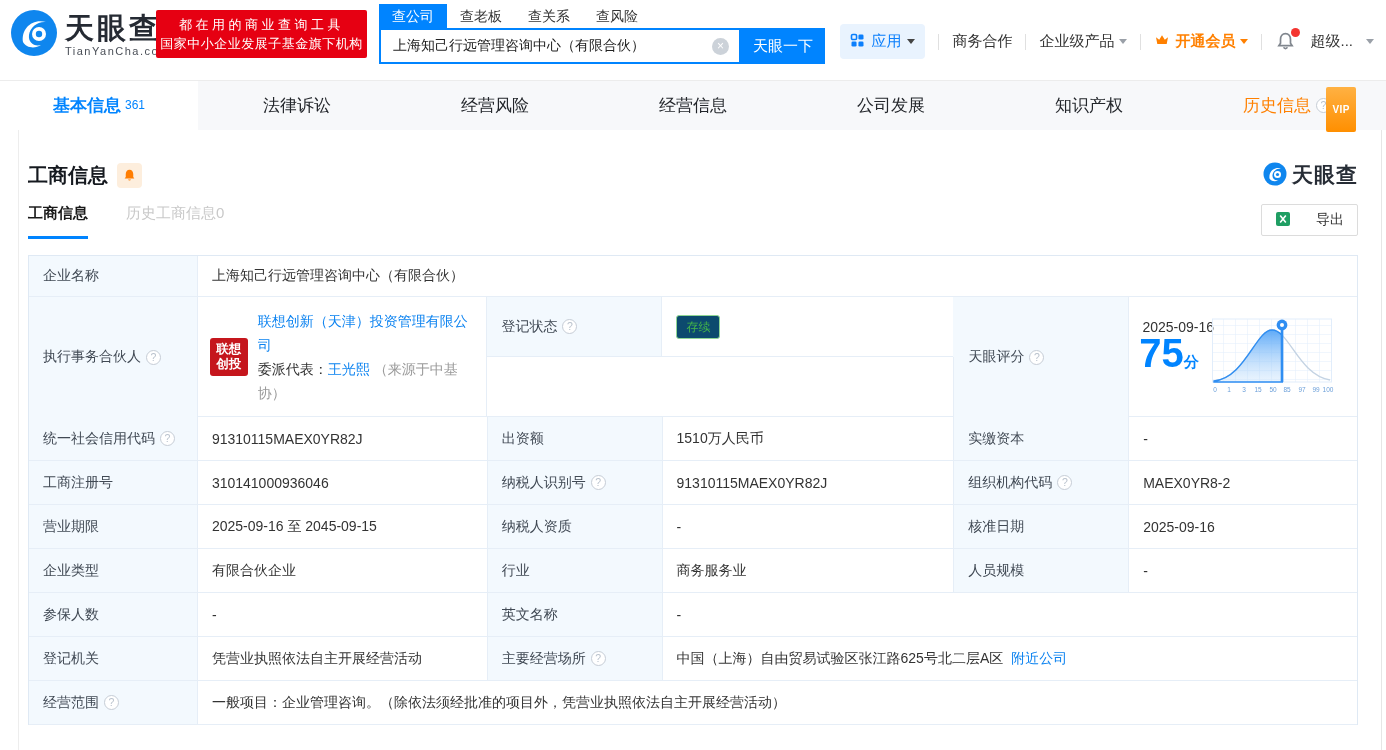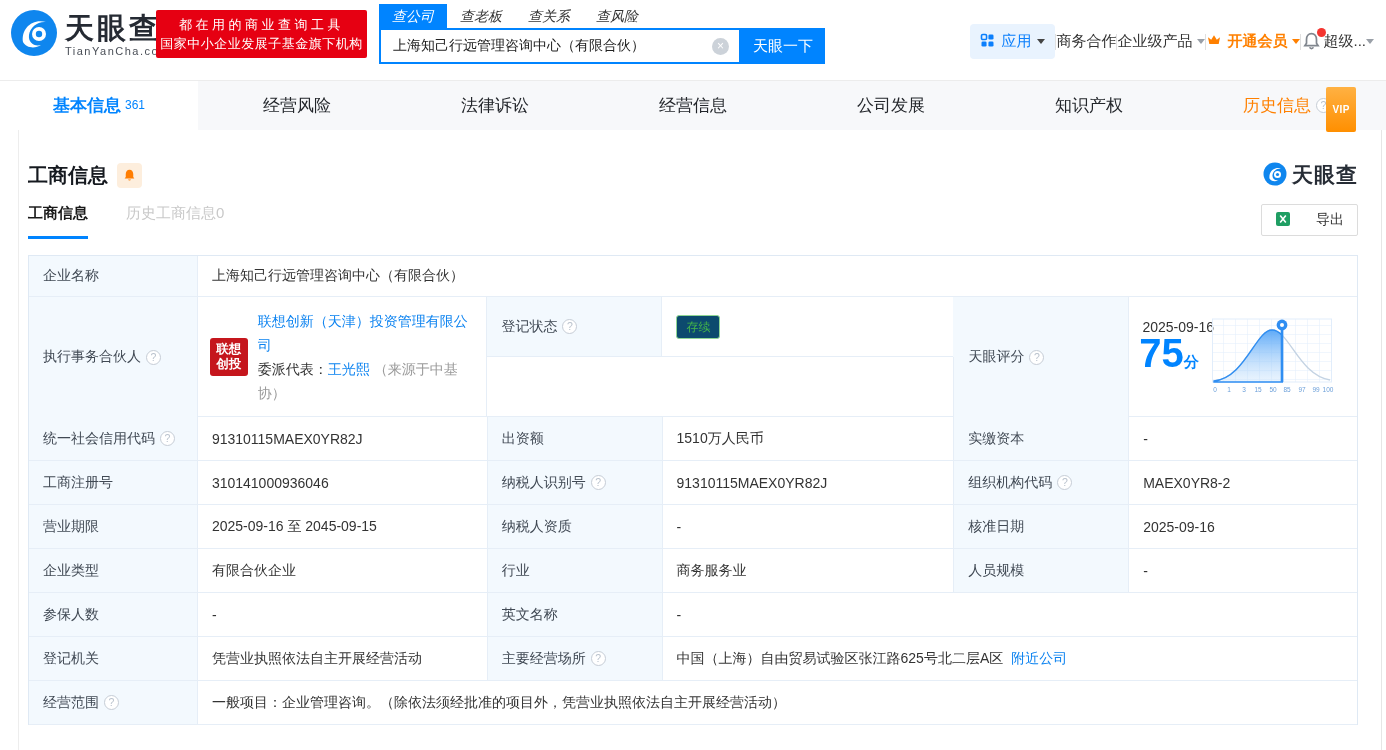--- a/index.html
+++ b/index.html
@@ -19,7 +19,7 @@
   .promo .l2 { font-size:13px; letter-spacing:0.5px; line-height:19px;}
   .search { position:absolute; left:379px; top:4px; }
   .search-tabs { display:flex; }
-  .search-tab { font-size:14px; color:#333; padding:3px 13px; height:24px; line-height:18px; cursor:pointer;font-style:italic;}
+  .search-tab { font-size:14px; color:#333; padding:3px 13px; height:24px; line-height:18px; cursor:pointer;}
   .search-tab.active { background:#0084ff; color:#fff; }
   .search-row { display:flex; }
   .search-box { width:362px; height:36px; border:2px solid #0084ff; background:#fff; display:flex; align-items:center; }

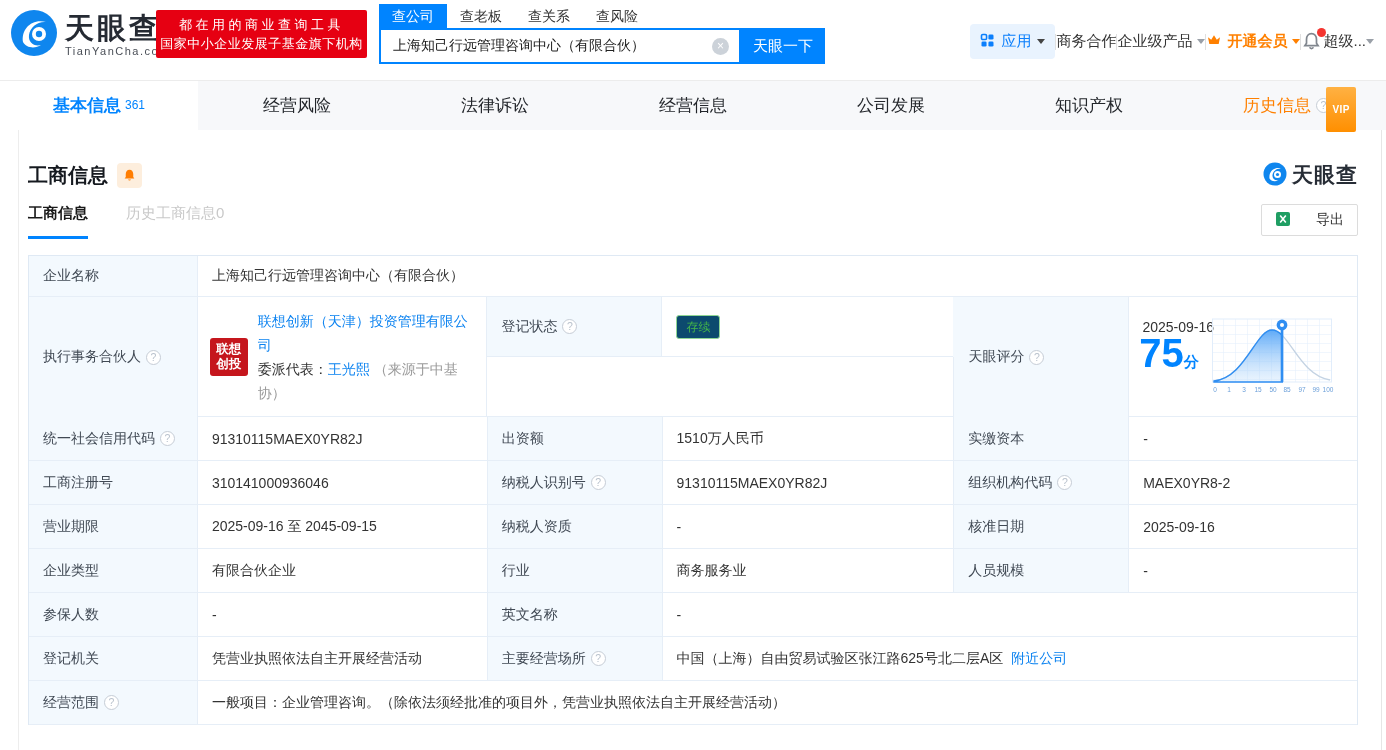--- a/index.html
+++ b/index.html
@@ -29,7 +29,7 @@
     line-height:17px; text-align:center; margin-right:10px; cursor:pointer; flex:none;}
   .search-btn { width:84px; height:36px; background:#0084ff; color:#fff; font-size:15px; border:none;
     cursor:pointer; font-family:inherit;}
-  .hnav { position:absolute; right:12px; top:24px; display:flex; align-items:center; font-size:15px; color:#333;}
+  .hnav { position:absolute; right:12px; top:24px; display:flex; align-items:center; gap:13px; font-size:15px; color:#333;}
   .apps-chip { background:#e9f3fe; border-radius:4px; padding:8px 10px; display:flex; align-items:center; gap:6px;
     color:#0b7ffc; cursor:pointer;}
   .hdiv { width:1px; height:16px; background:#e0e0e0; }

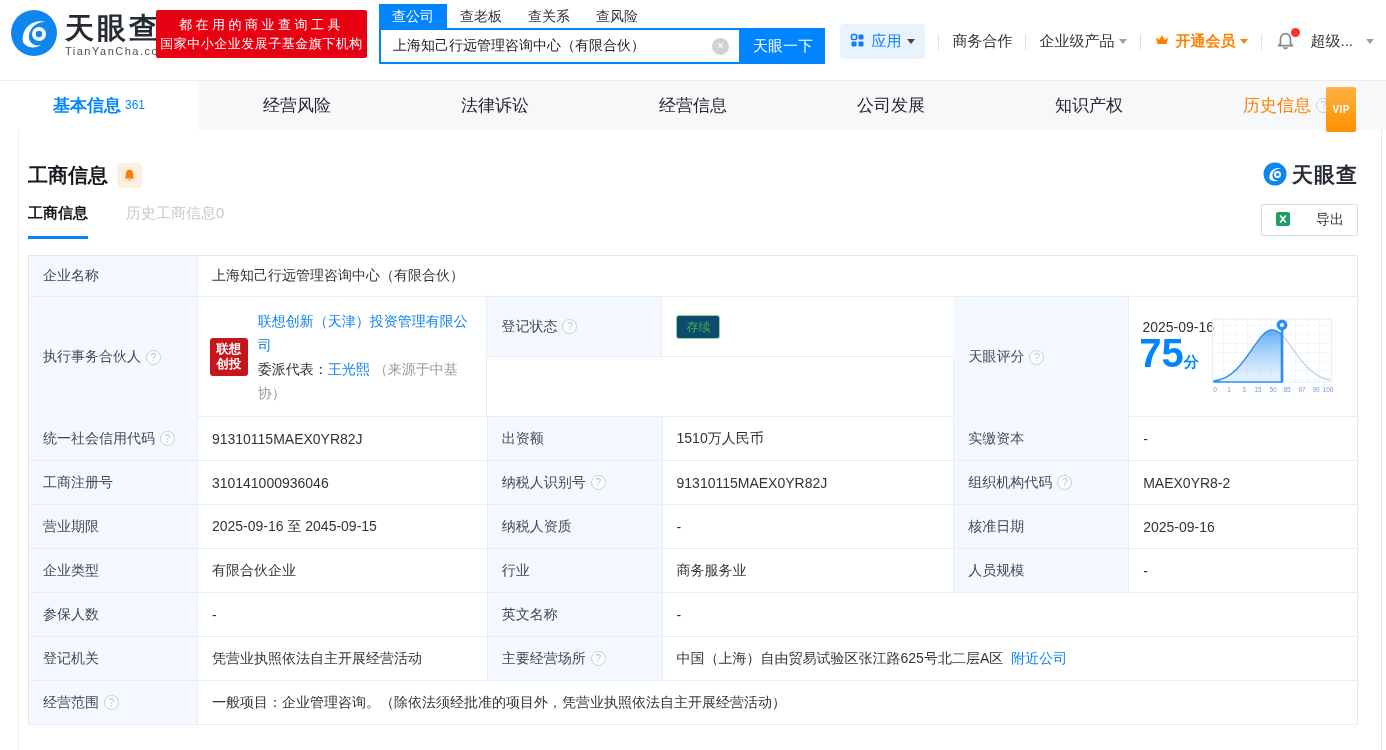--- a/index.html
+++ b/index.html
@@ -192,10 +192,10 @@
     <span class="count">361</span>
   </div>
   <div class="tab">
+    <span>法律诉讼</span>
+  </div>
+  <div class="tab">
     <span>经营风险</span>
-  </div>
-  <div class="tab">
-    <span>法律诉讼</span>
   </div>
   <div class="tab">
     <span>经营信息</span>

